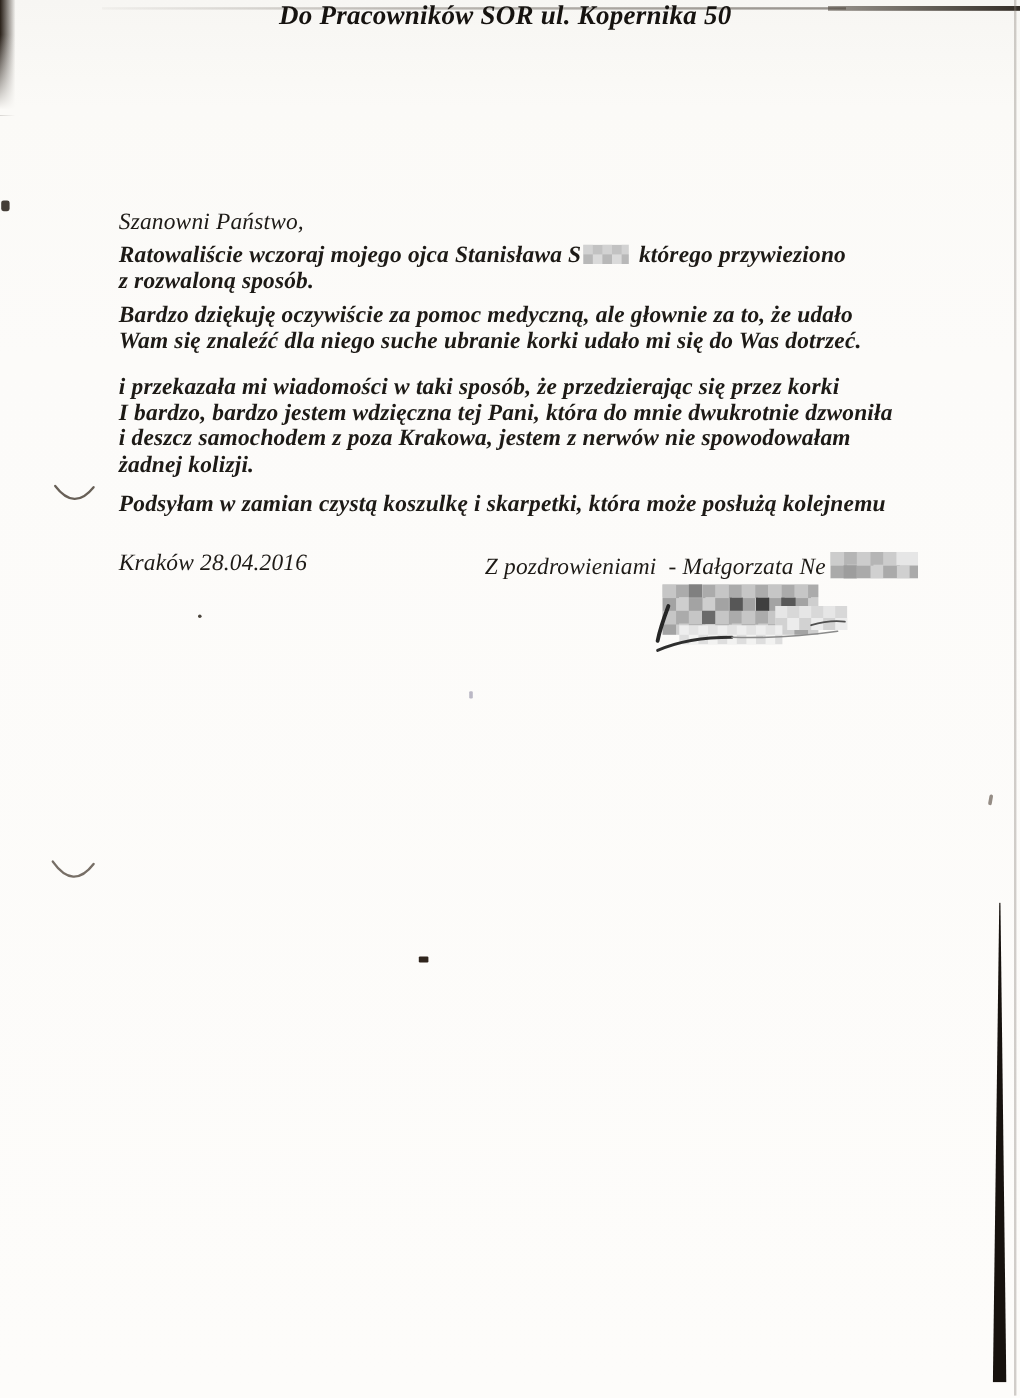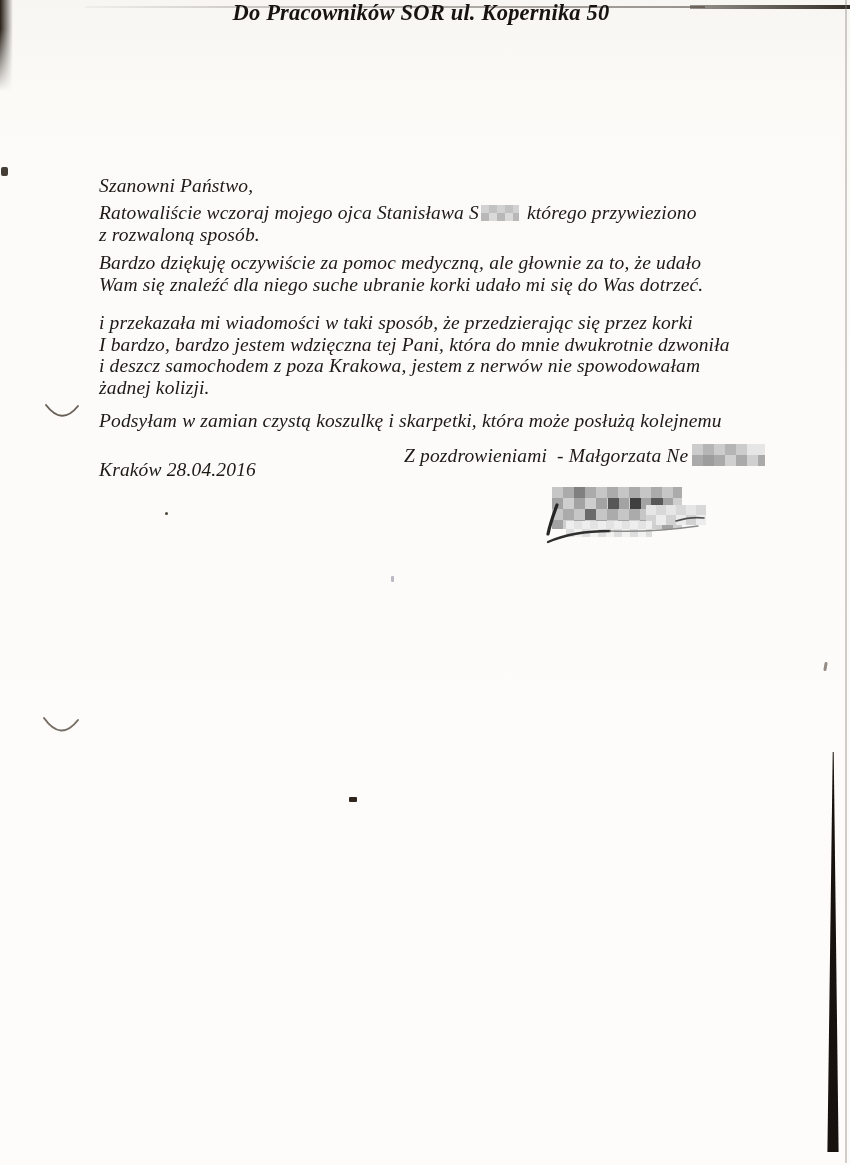--- a/index.html
+++ b/index.html
@@ -28,7 +28,7 @@
     white-space: pre;
   }
   .para div { white-space: pre; }
-  .para { position: absolute; left: 99px; font-size: 19.5px; line-height: 21.5px; letter-spacing: 0.15px; }
+  .para { position: absolute; left: 99px; font-size: 19.5px; line-height: 21.5px; letter-spacing: 0.15px; font-weight: bold; }
   
   .pix {
     display: inline-block;

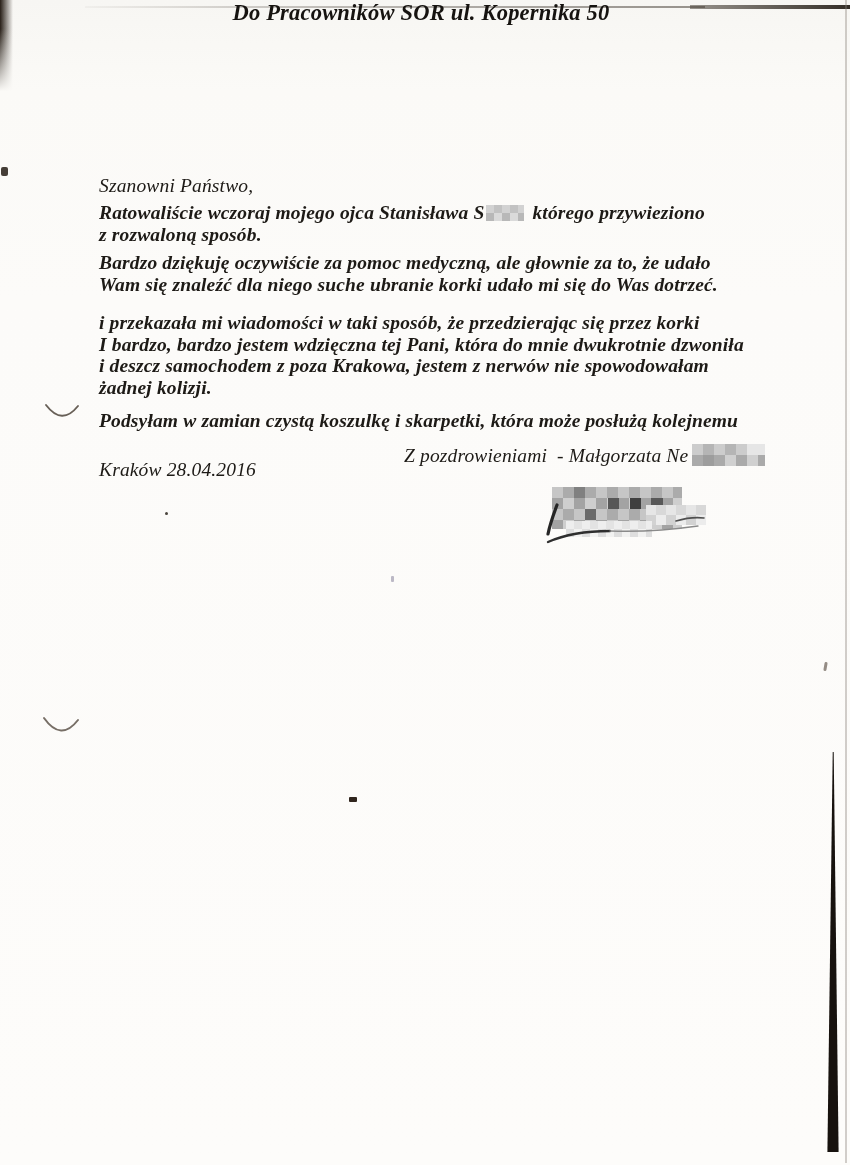--- a/index.html
+++ b/index.html
@@ -159,7 +159,7 @@
     <div>Podsyłam w zamian czystą koszulkę i skarpetki, która może posłużą kolejnemu</div>
   </div>
 
-  <div class="bodyline ink" style="top:444px; left:404px;"><span>Z pozdrowieniami  - Małgorzata Ne</span><span class="pix pix-signoff"></span></div>
+  <div class="bodyline ink" style="top:460px; left:404px;"><span>Z pozdrowieniami  - Małgorzata Ne</span><span class="pix pix-signoff"></span></div>
 
   <div class="bodyline ink" style="top:459px;">Kraków 28.04.2016</div>
 

